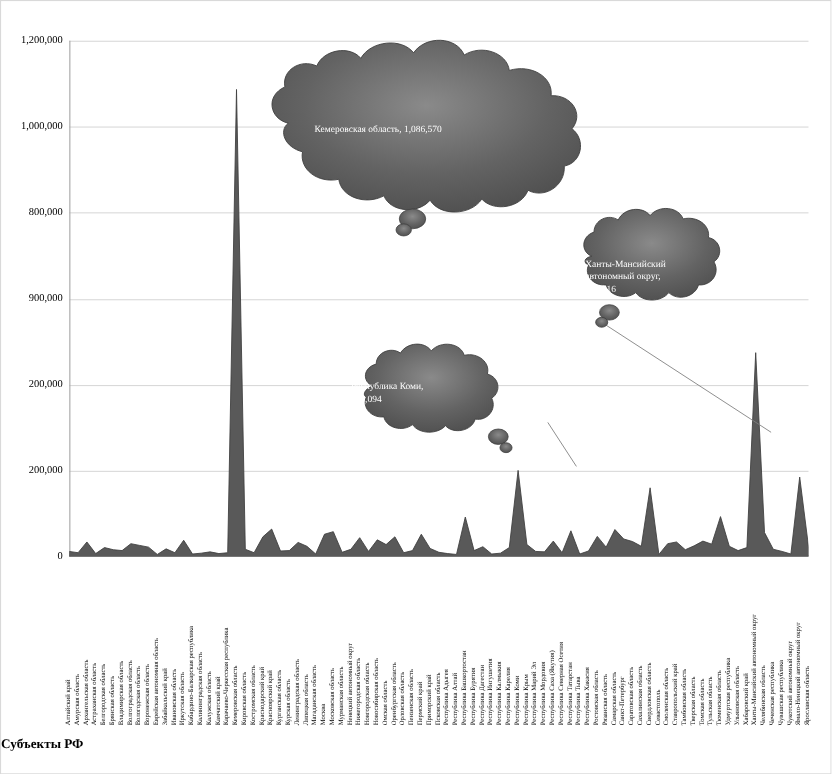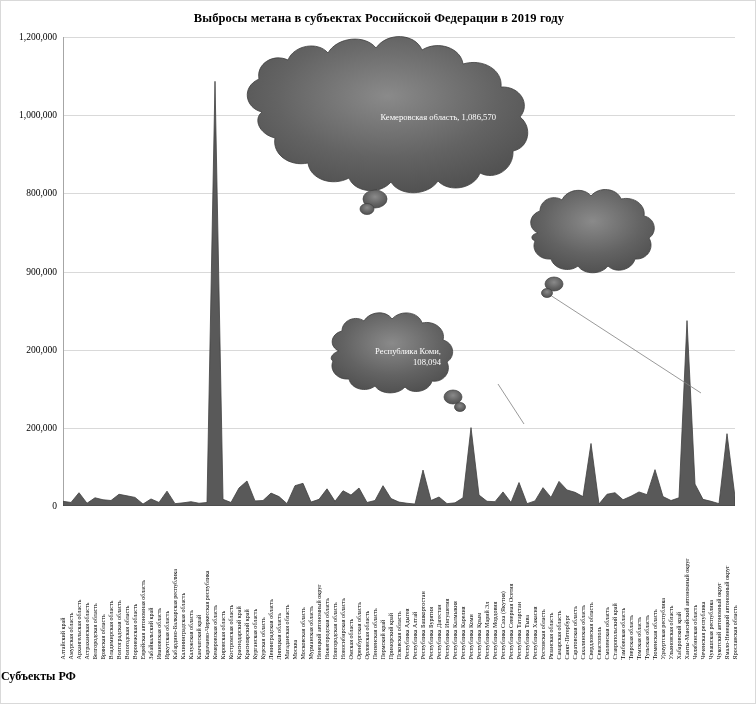--- a/index.html
+++ b/index.html
@@ -133,7 +133,6 @@
 
 <div id="page">
 
-  <div id="chart-title">Выбросы метана в субъектах Российской Федерации в 2019 году</div>
 
   <div id="ytick-wrap">
     <div class="ytick-lbl" style="top:469px">0</div>

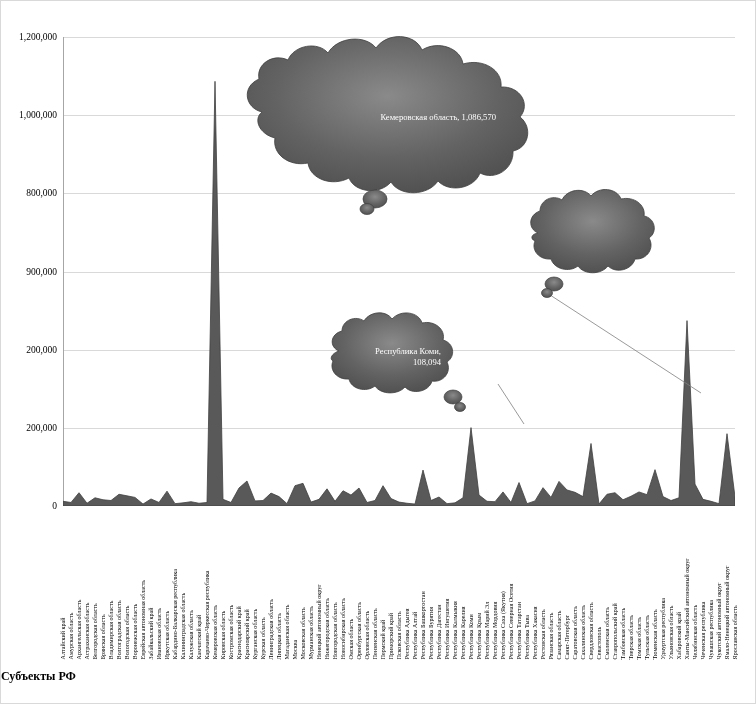--- a/index.html
+++ b/index.html
@@ -103,7 +103,7 @@
   }
   .callout-text {
     position: absolute;
-    text-align: right;
+    text-align: left;
     font-size: 8.6px;
     line-height: 11px;
     color: #ffffff;

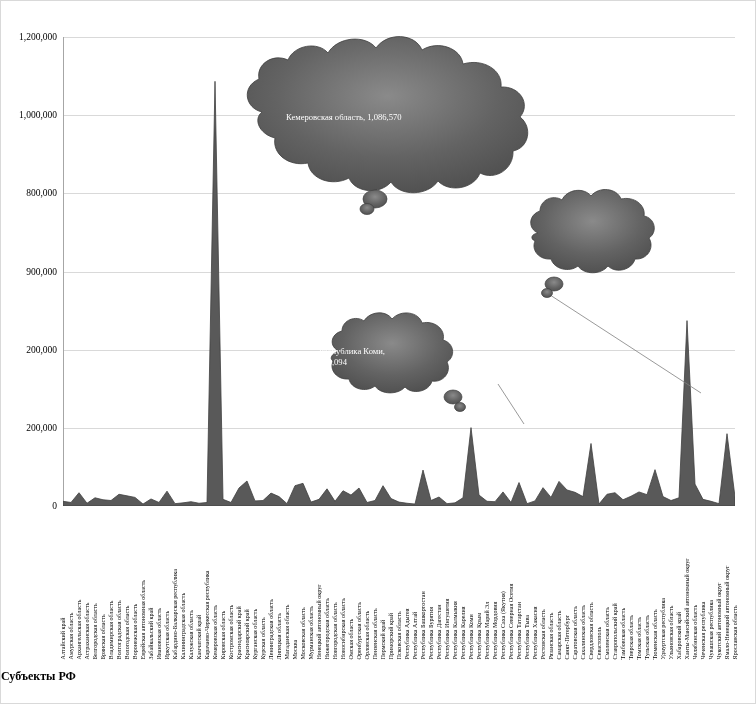--- a/index.html
+++ b/index.html
@@ -325,6 +325,11 @@
 
   <div class="callout-text" style="left:285px; top:111px; width:210px;">Кемеровская область, 1,086,570</div>
 
+  <div class="callout-text" style="left:531px; top:234px; width:124px;">
+    <div>Ханты-Мансийский</div>
+    <div>автономный округ,</div>
+    <div>474,316</div>
+  </div>
 
   <div class="callout-text" style="left:318px; top:345px; width:122px;">
     <div>Республика Коми,</div>

